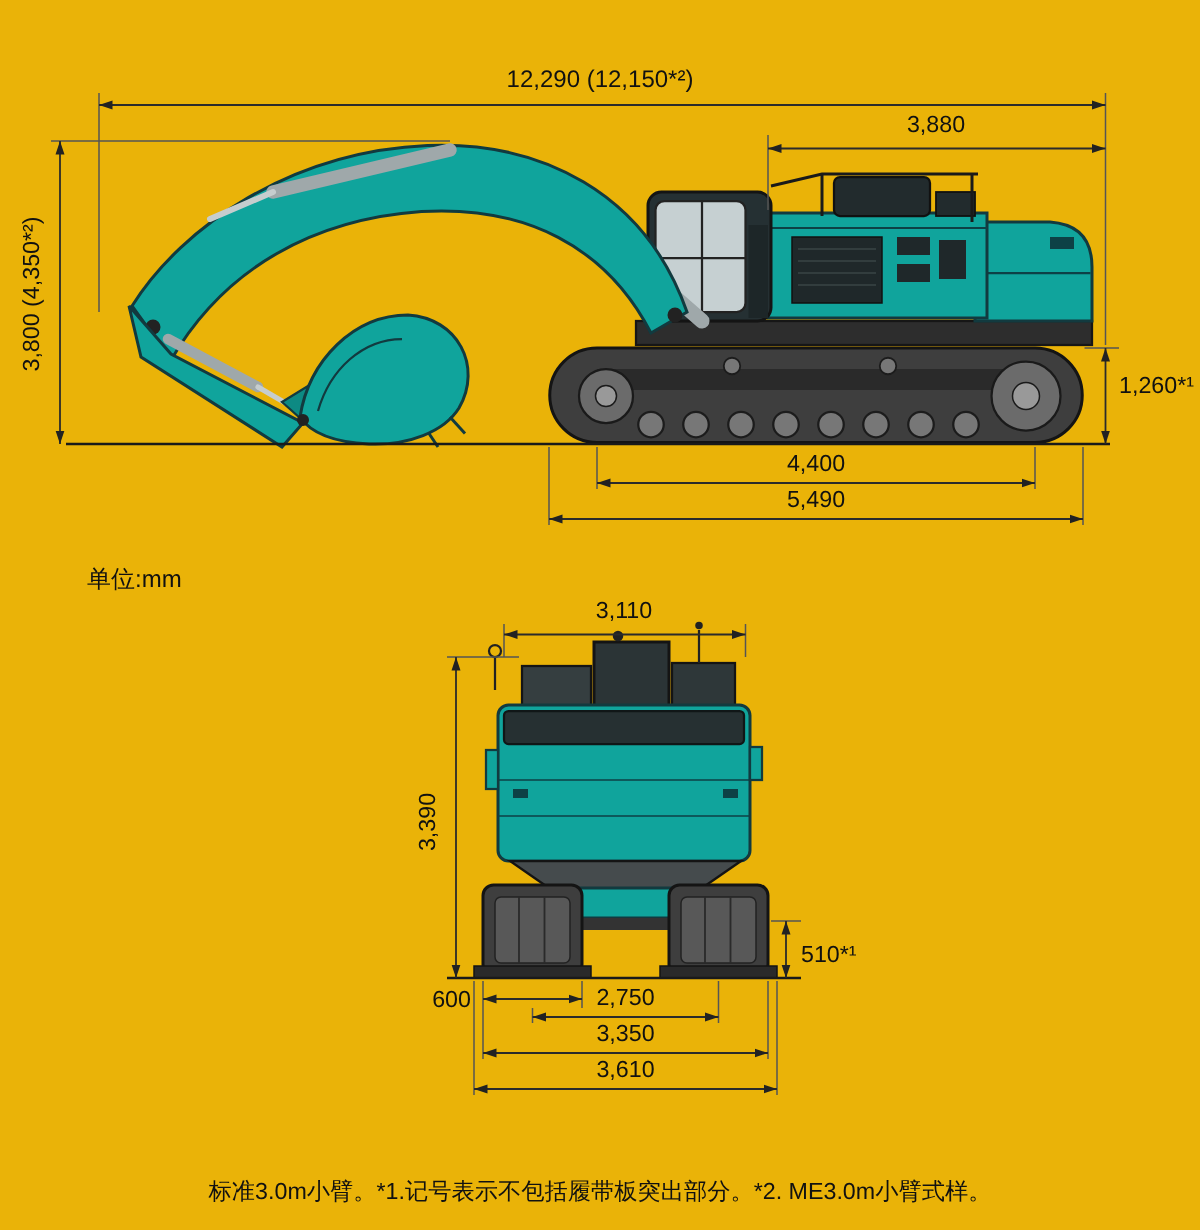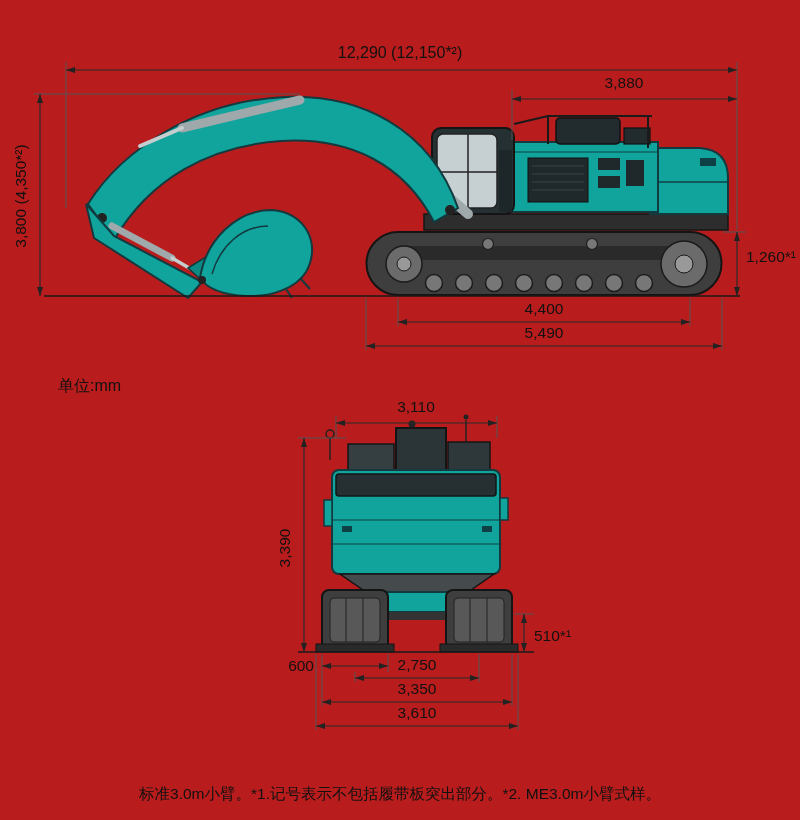--- a/index.html
+++ b/index.html
@@ -3,7 +3,7 @@
 <meta charset="utf-8">
 <style>
   html,body{margin:0;padding:0;background:#ffffff;}
-  .canvas{position:relative;width:800px;height:820px;background:#b91c1c;overflow:hidden;
+  .canvas{position:relative;width:800px;height:820px;background:#eab308;overflow:hidden;
           font-family:"Liberation Sans","DejaVu Sans",sans-serif;}
   svg{display:block;}
   text{font-family:"Liberation Sans","DejaVu Sans",sans-serif;fill:#111;}

